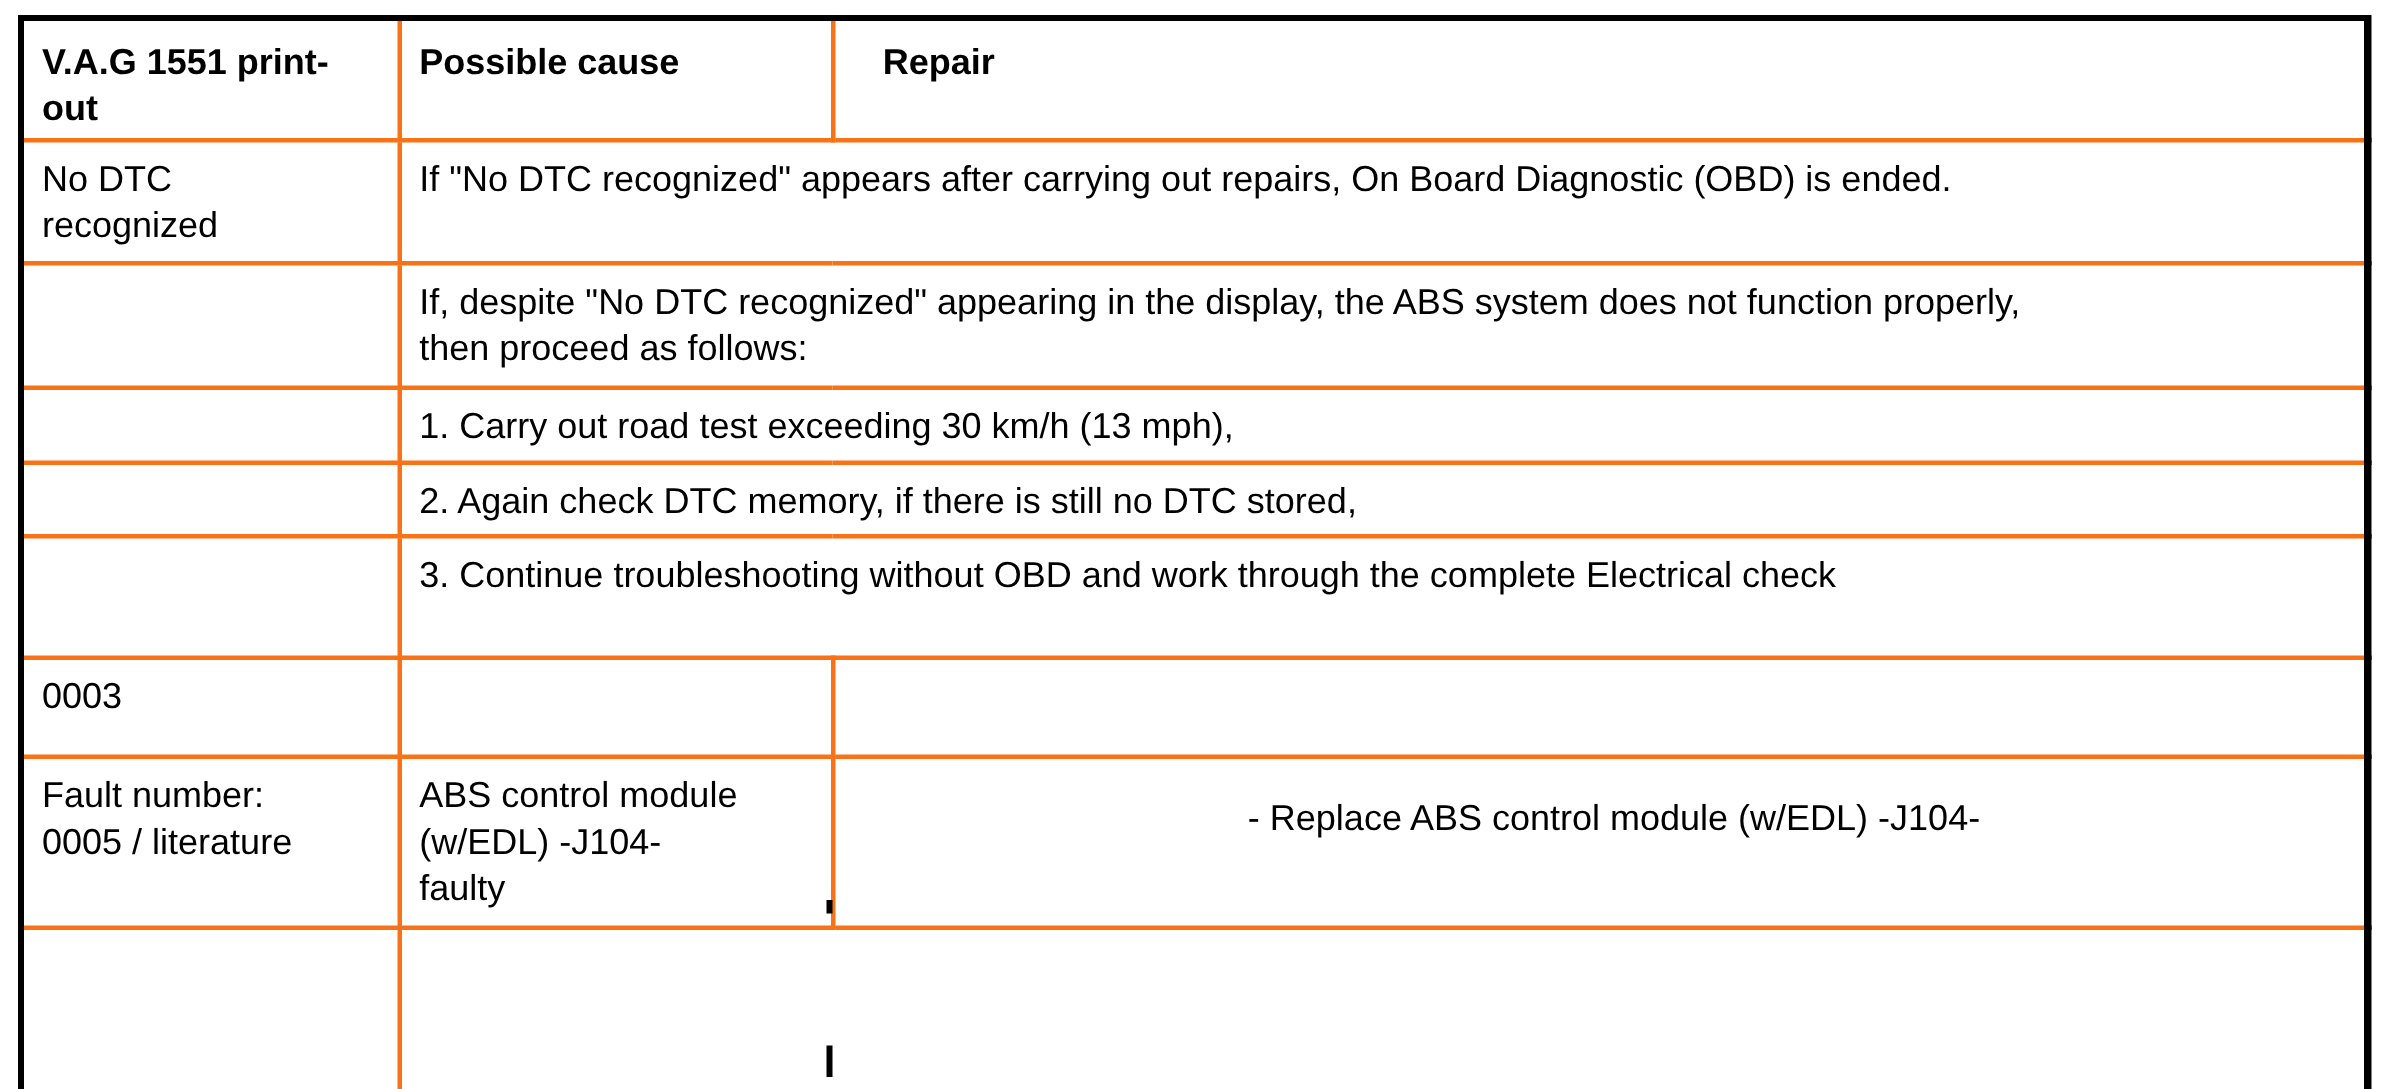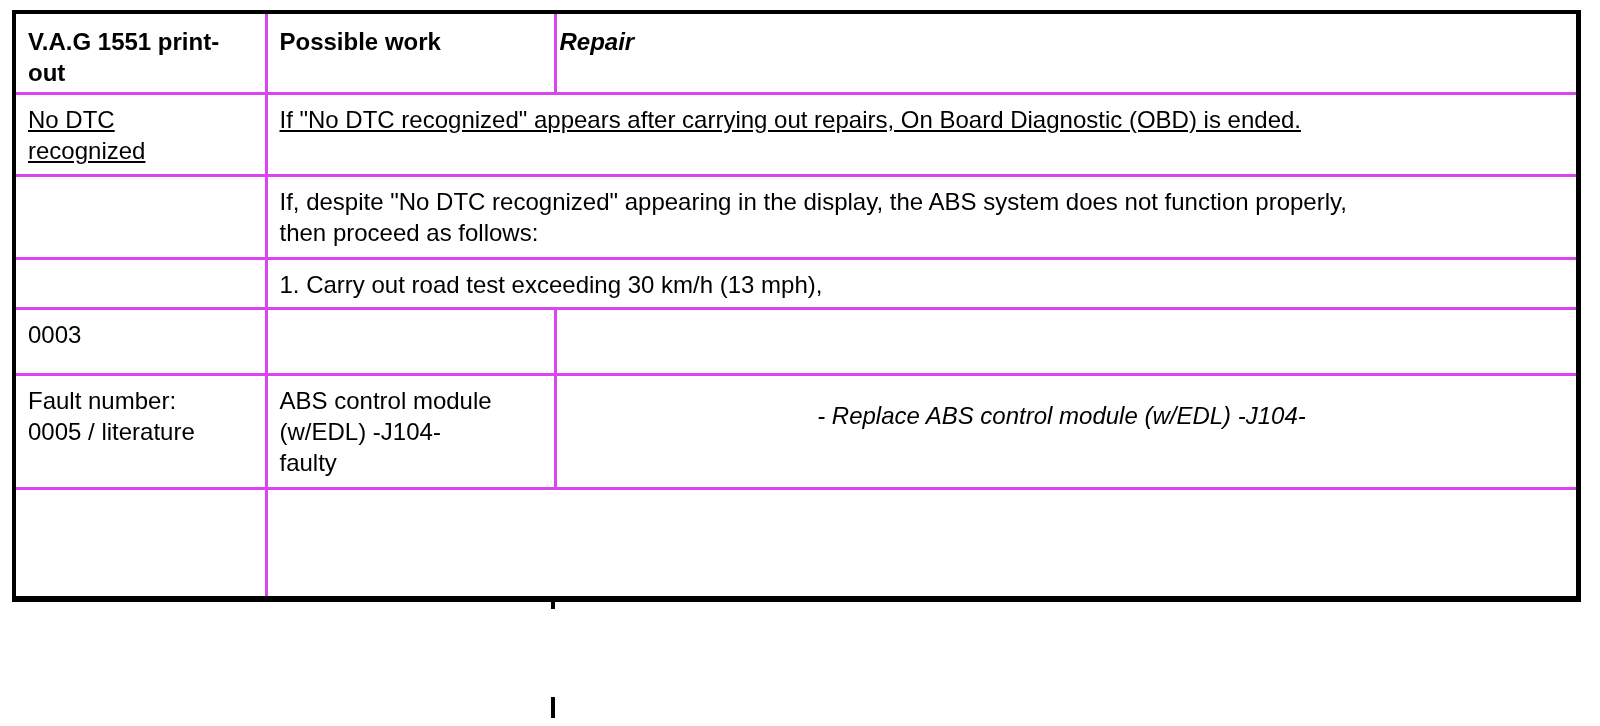--- a/index.html
+++ b/index.html
@@ -27,7 +27,7 @@
     border-bottom: 6px solid #000;
   }
   .doc-table td, .doc-table th {
-    border: 3px solid #d946ef;
+    border: 3px solid #f97316;
     vertical-align: top;
     text-align: left;
     font-size: 24px;

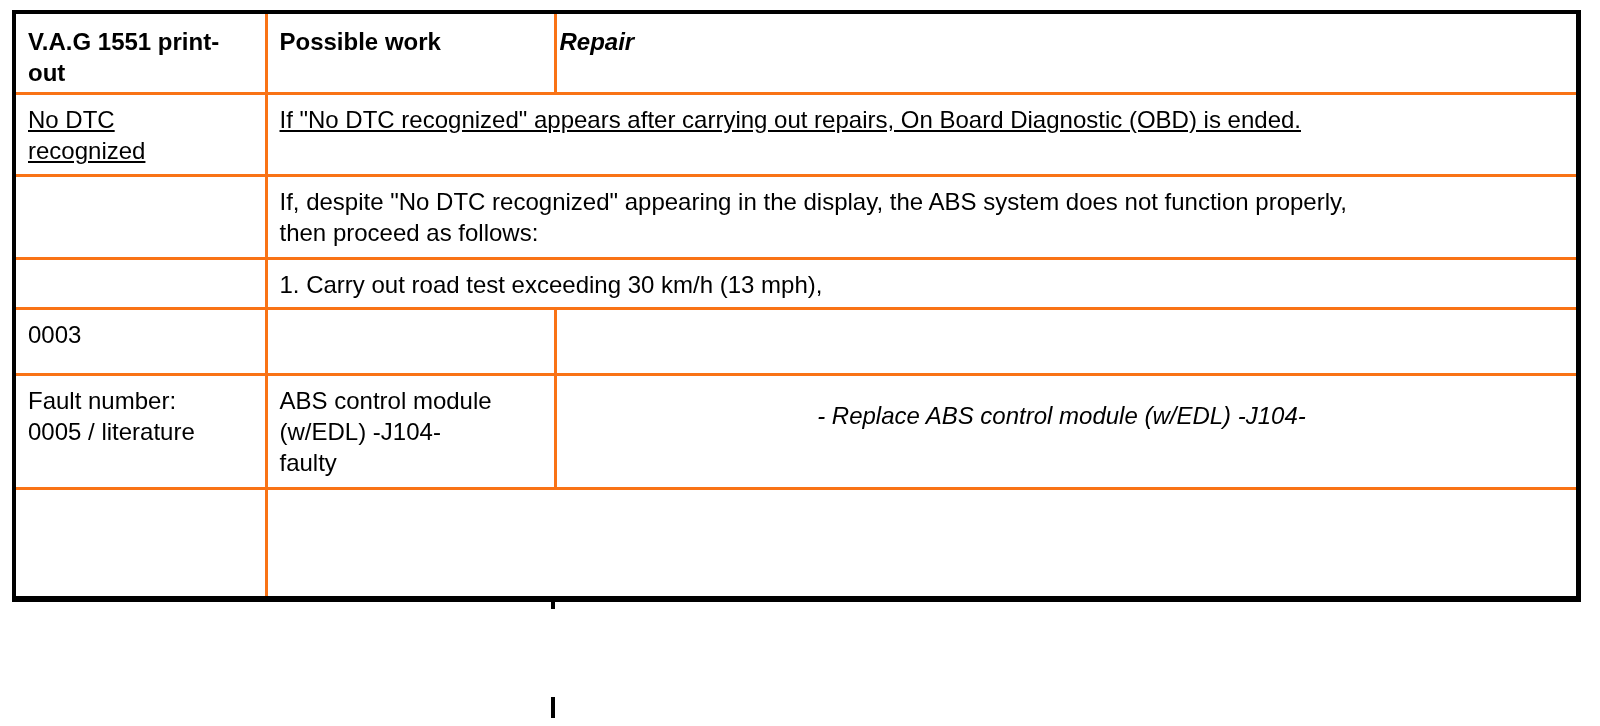--- a/index.html
+++ b/index.html
@@ -82,7 +82,7 @@
     <tr class="r1">
       <th>V.A.G 1551 print-
 out</th>
-      <th>Possible work</th>
+      <th>Possible cause</th>
       <th class="col-repair-cell">Repair</th>
     </tr>
 

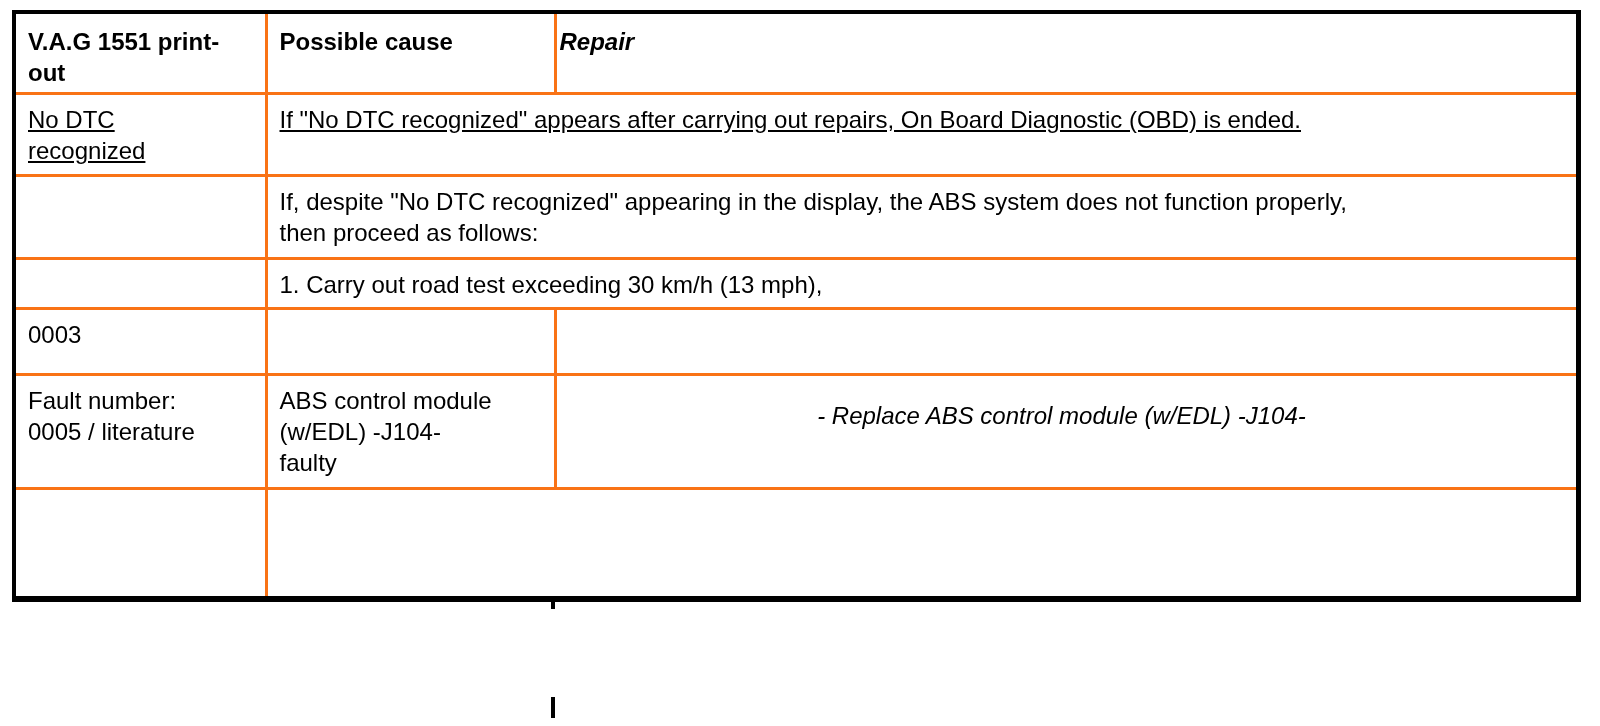--- a/index.html
+++ b/index.html
@@ -42,8 +42,7 @@
     padding-top: 12px;
   }
   .doc-table .col-repair-cell {
-    padding-left: 3px;
-    font-style: italic;
+    padding-left: 32px;
   }
   .doc-table .pad-top-lg {
     padding-top: 24px;

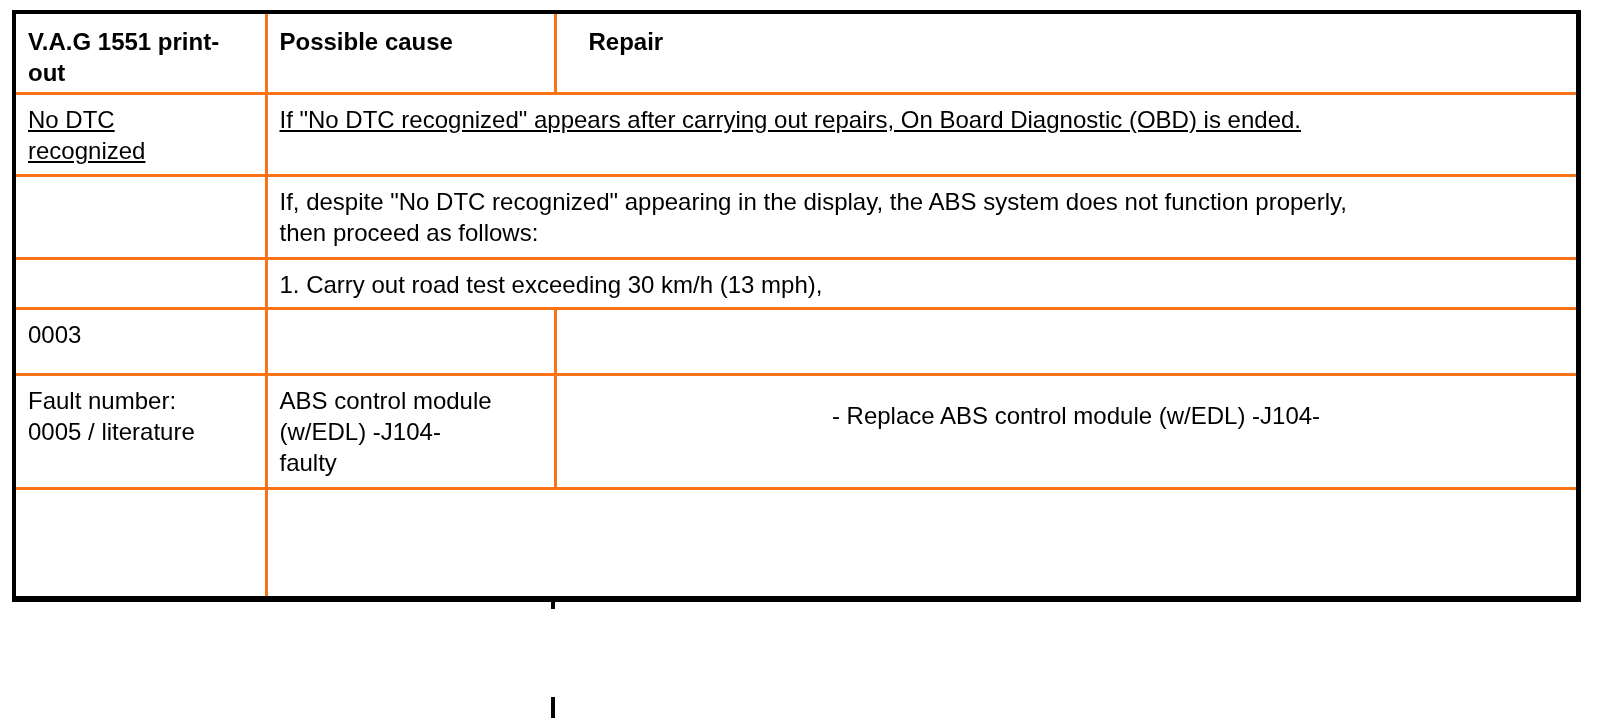--- a/index.html
+++ b/index.html
@@ -52,7 +52,7 @@
   .doc-table .no-right { border-right: none; }
   .doc-table .no-left  { border-left: none; }
   .r1 { height: 78px; }
-  .r2 { height: 82px; text-decoration: underline; }
+  .r2 { height: 82px; }
   .r3 { height: 83px; }
   .r4 { height: 50px; }
   .r5 { height: 49px; }

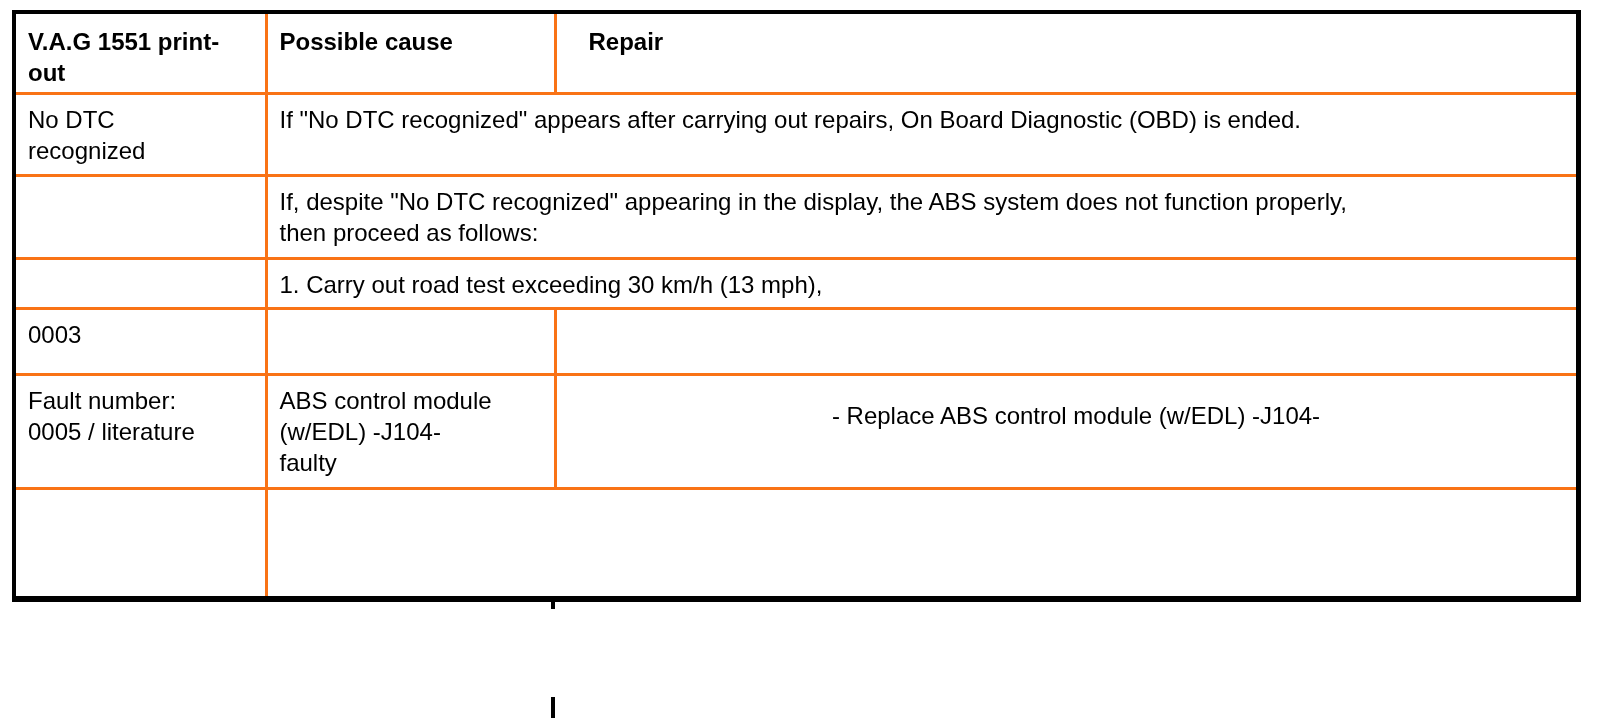--- a/index.html
+++ b/index.html
@@ -102,6 +102,10 @@
       <td colspan="2">1. Carry out road test exceeding 30 km/h (13 mph),</td>
     </tr>
 
+    <tr class="r5">
+      <td></td>
+      <td colspan="2">2. Again check DTC memory, if there is still no DTC stored,</td>
+    </tr>
 
 
     <tr class="r7">

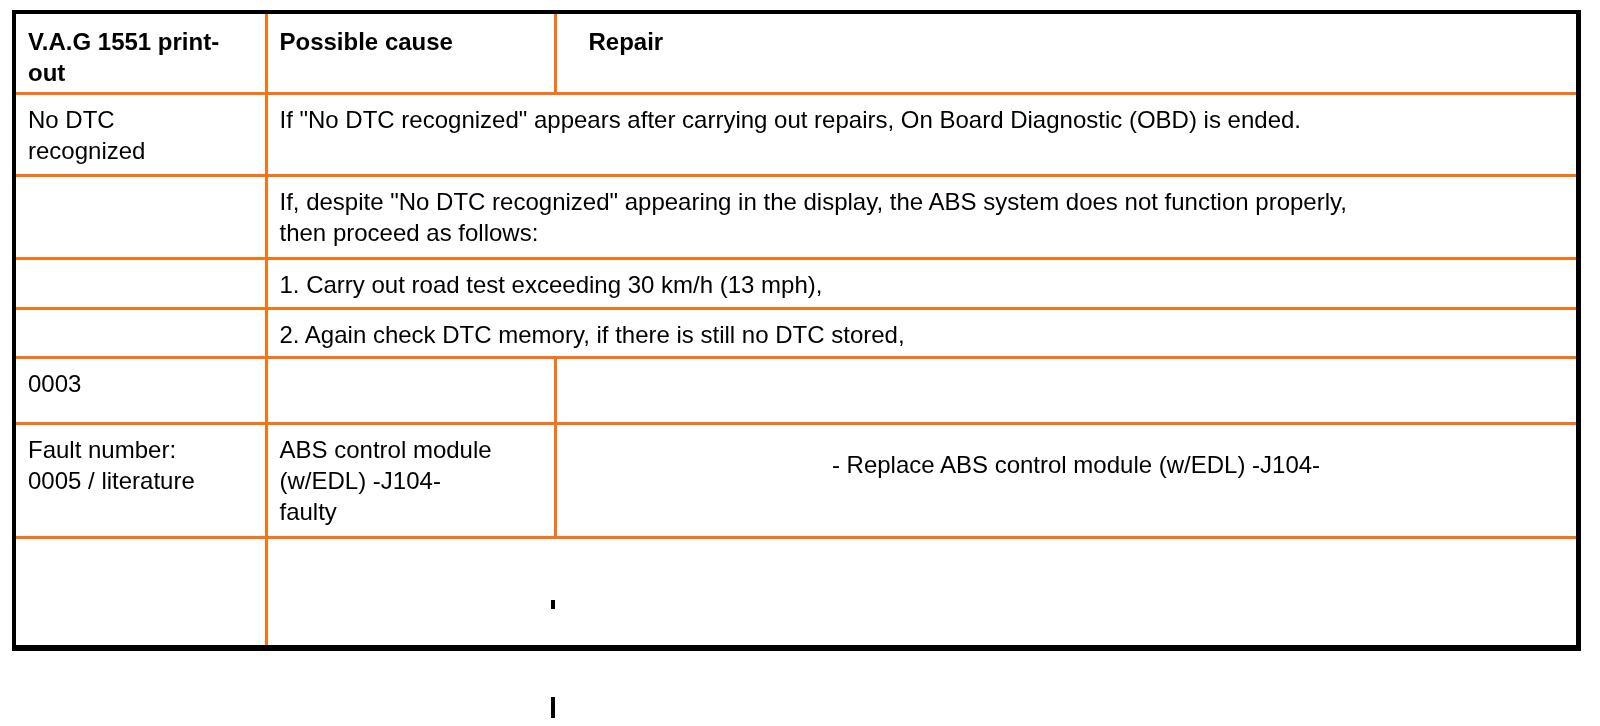--- a/index.html
+++ b/index.html
@@ -107,6 +107,10 @@
       <td colspan="2">2. Again check DTC memory, if there is still no DTC stored,</td>
     </tr>
 
+    <tr class="r6">
+      <td></td>
+      <td colspan="2">3. Continue troubleshooting without OBD and work through the complete Electrical check</td>
+    </tr>
 
     <tr class="r7">
       <td>0003</td>

